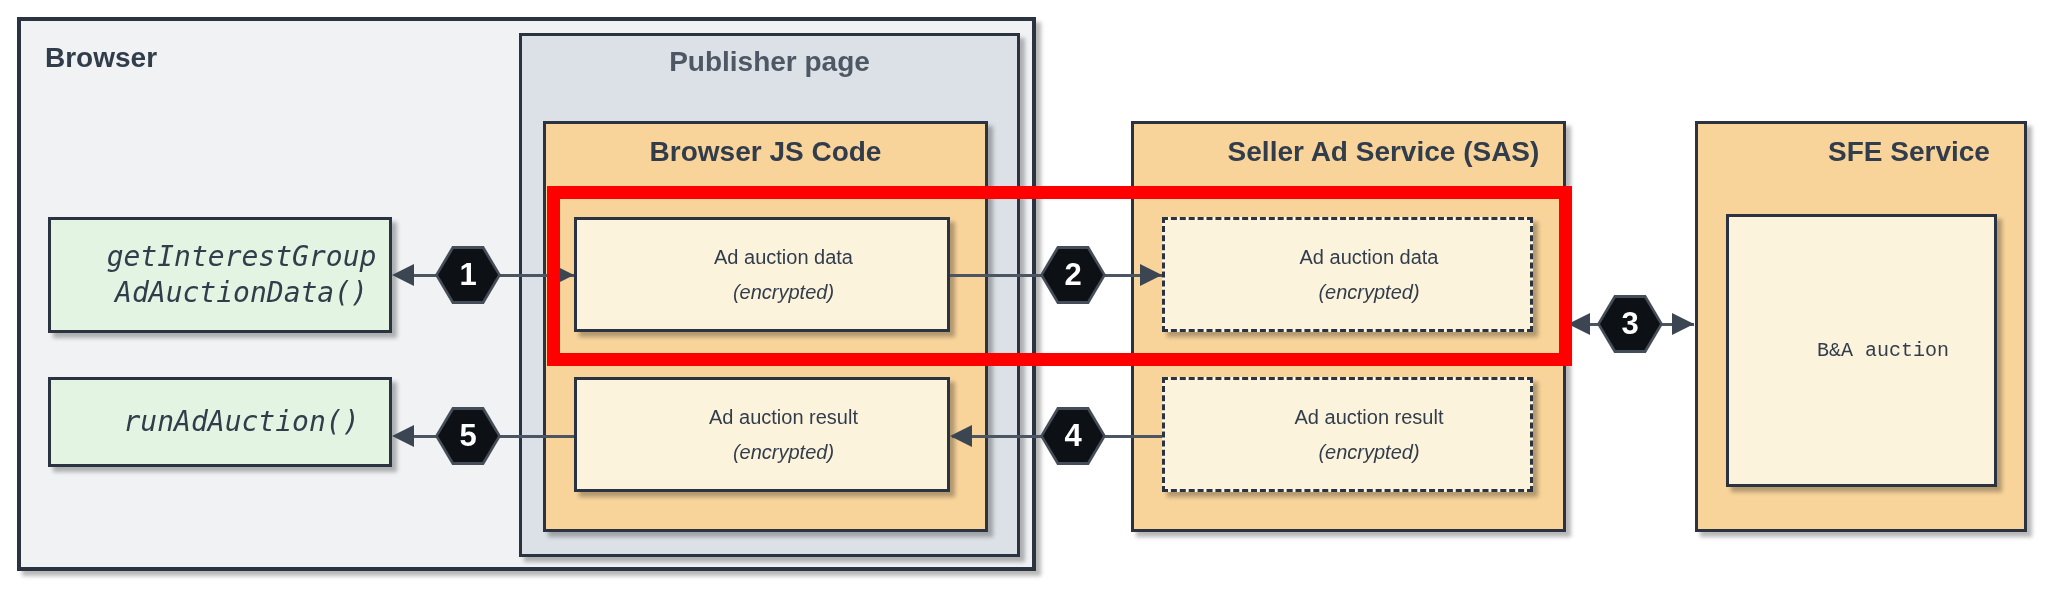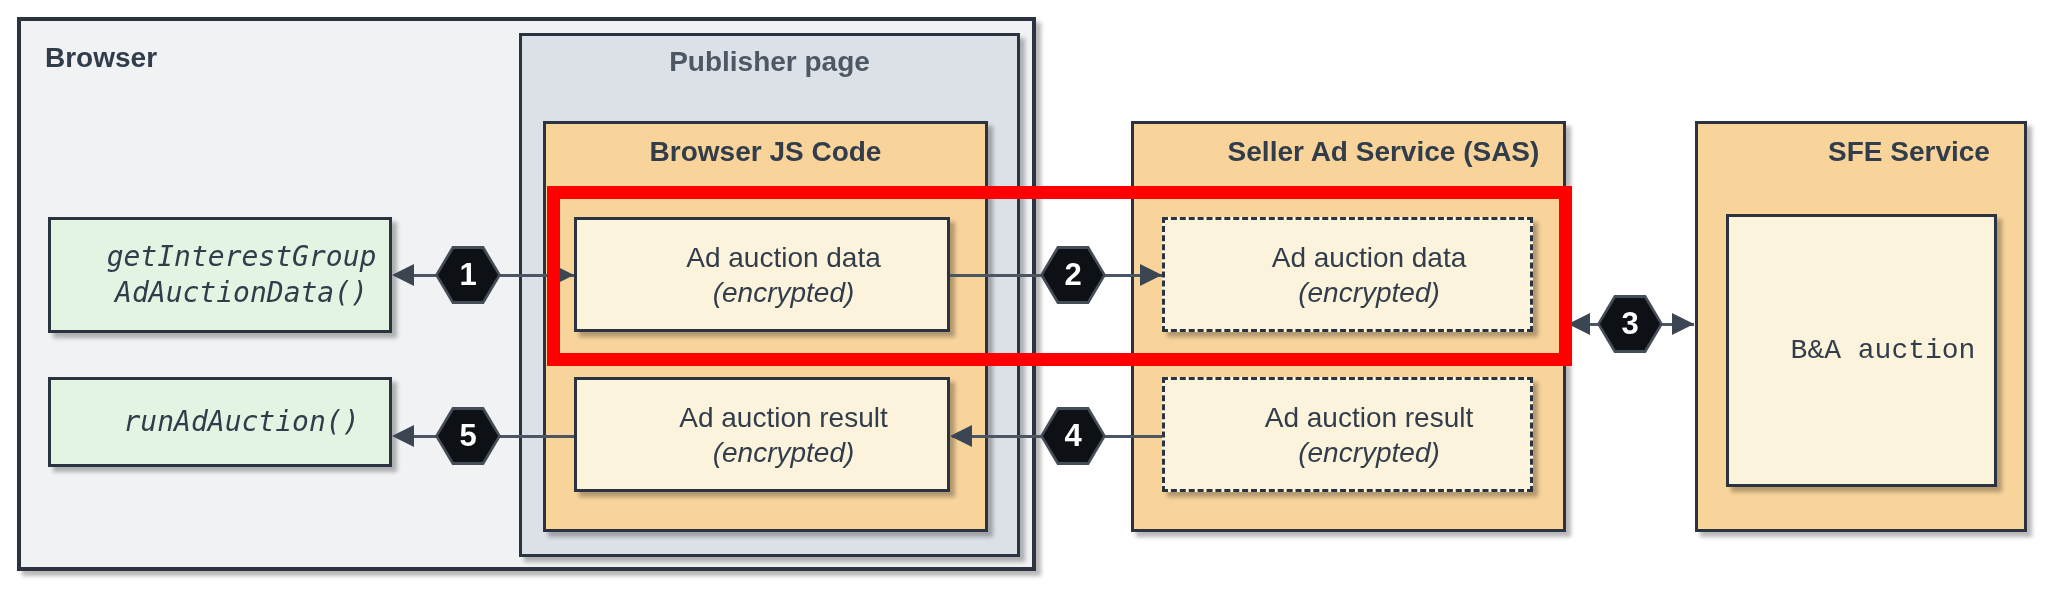--- a/index.html
+++ b/index.html
@@ -25,7 +25,7 @@
   .shadow{box-shadow:5px 5px 4px rgba(0,0,0,.28);padding-left:43px;}
   .title{position:absolute;font-weight:bold;font-size:28px;color:var(--text);text-align:center;z-index:5;}
   .node-text{display:flex;flex-direction:column;align-items:center;justify-content:center;
-    width:100%;height:100%;font-size:28px;color:var(--text);line-height:35px;text-align:center;}
+    width:100%;height:100%;font-size:20px;color:var(--text);line-height:35px;text-align:center;}
   .enc{font-style:italic;}
   .code{font-family:"DejaVu Sans Mono","Liberation Mono",monospace;font-style:italic;font-size:28px;line-height:36px;}
   .dashed{border-style:dashed;}

